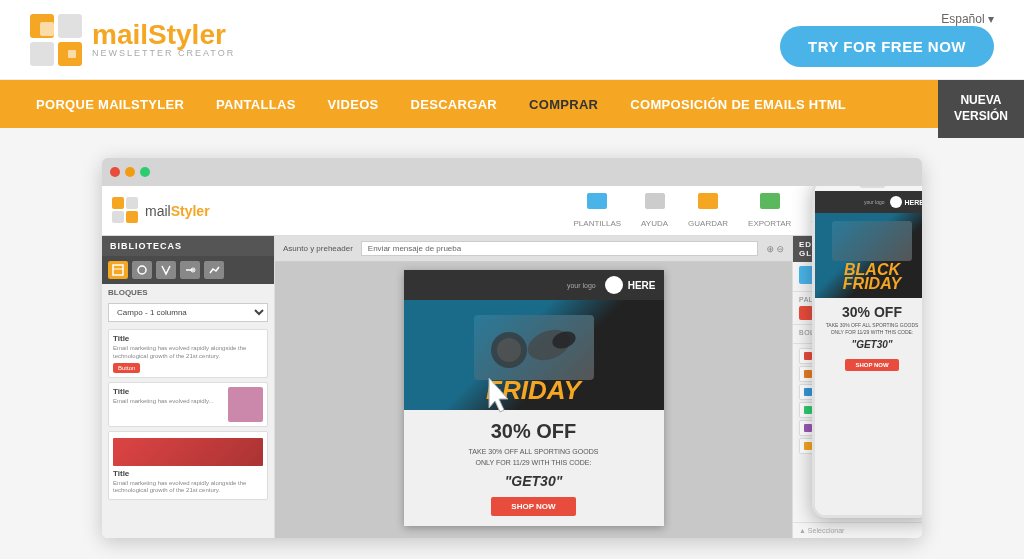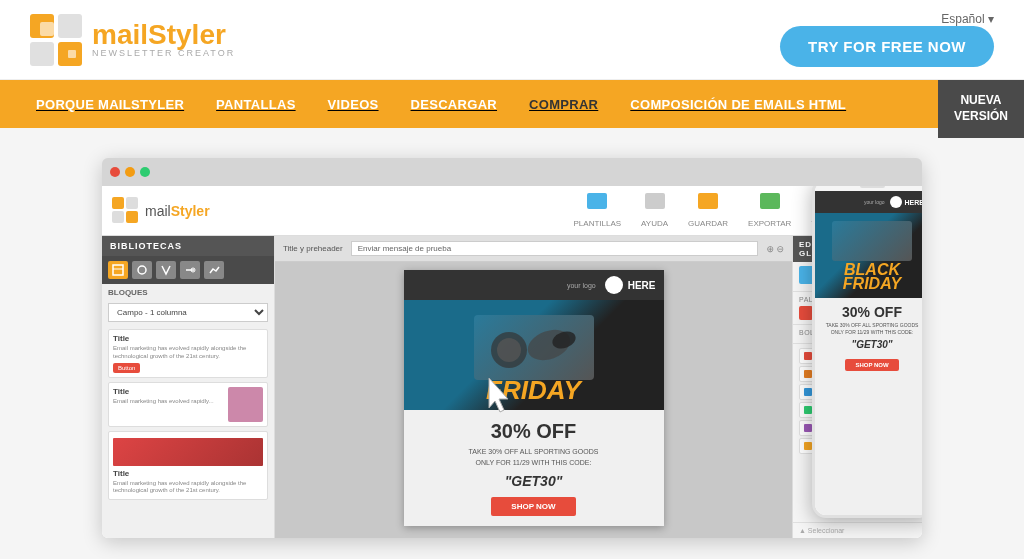--- a/index.html
+++ b/index.html
@@ -75,7 +75,6 @@
       height: 48px;
       padding: 0 20px;
       position: relative;
-      text-decoration: underline;
     }
     .nav a {
       color: #fff;

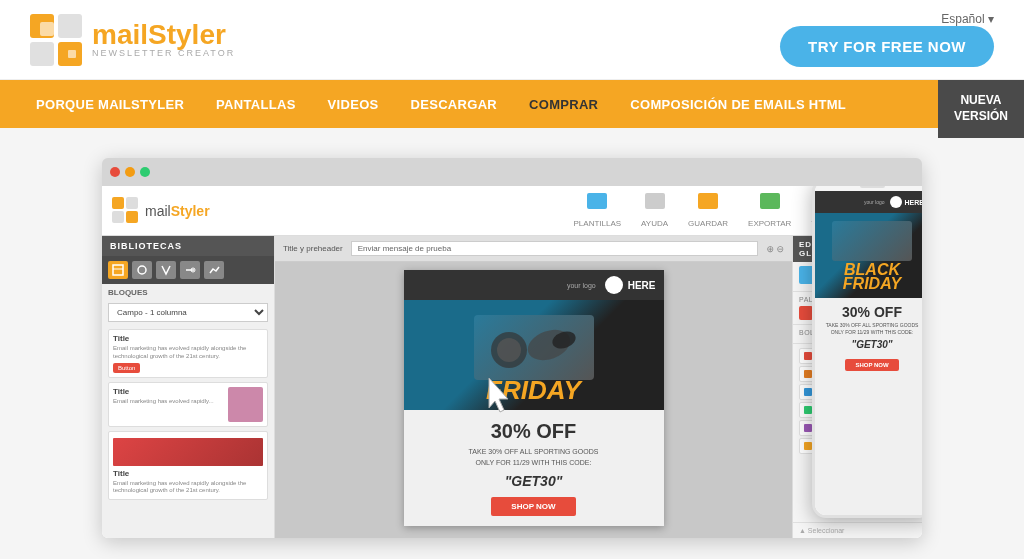--- a/index.html
+++ b/index.html
@@ -770,7 +770,7 @@
 
         <div class="app-center">
           <div class="app-center-toolbar">
-            <span>Title y preheader</span>
+            <span>Asunto y preheader</span>
             <div class="subject-bar">
               <span>Enviar mensaje de prueba</span>
             </div>

